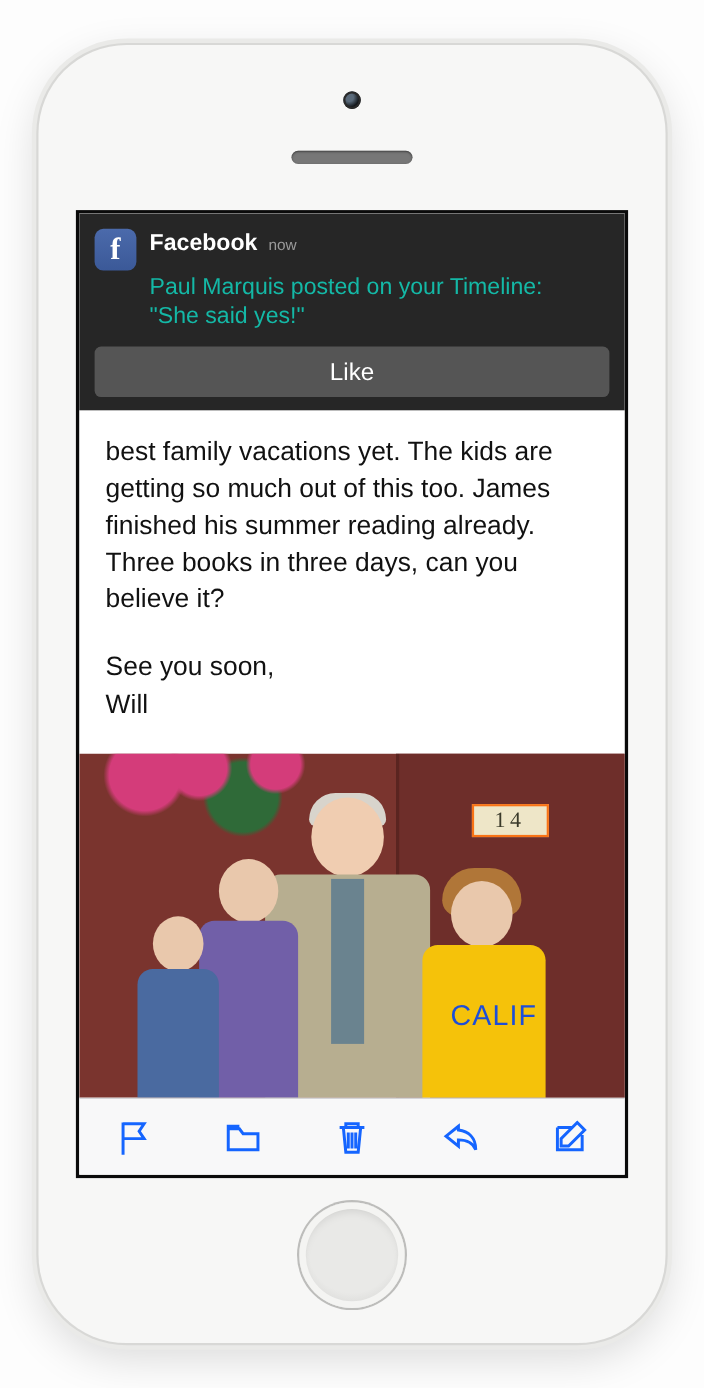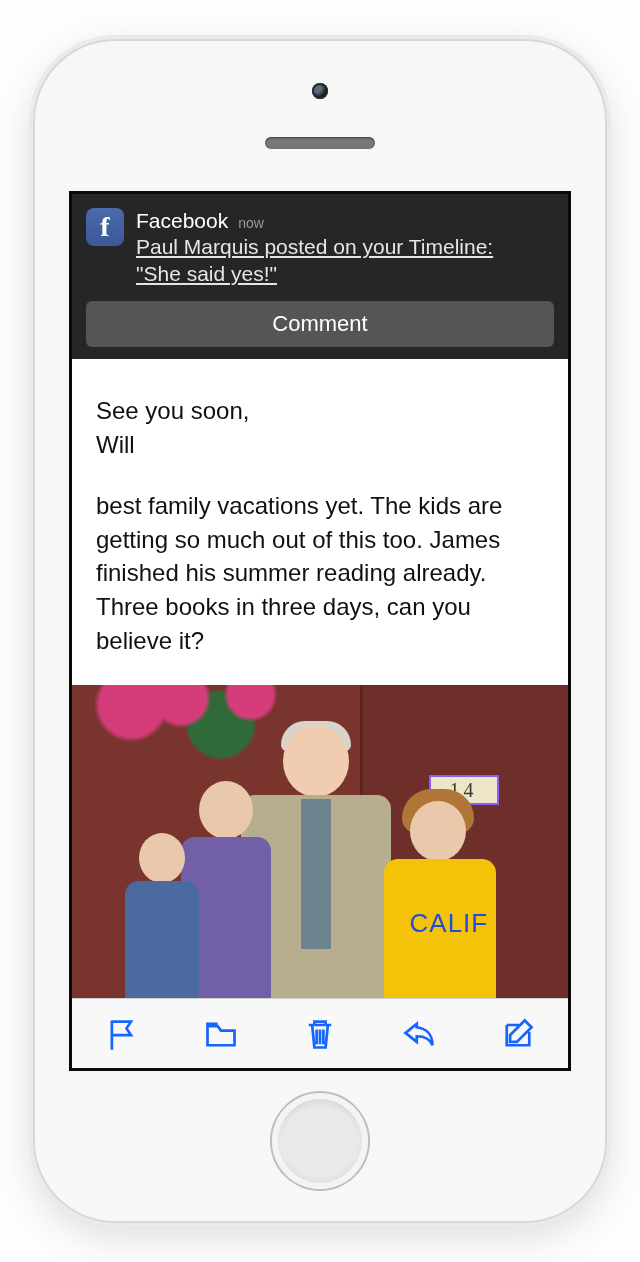--- a/index.html
+++ b/index.html
@@ -89,7 +89,7 @@
   }
   .notif .text { flex: 1; font-size: 21px; line-height: 1.25; }
   .notif .title-line { display: flex; align-items: baseline; gap: 10px; }
-  .notif .app-name { font-weight: 400; }
+  .notif .app-name { font-weight: 700; }
   .notif .when { color: #9a9a9a; font-size: 14px; }
   .notif .body { color: #e5e5e5; margin-top: 0; text-decoration: underline; }
   .notif-actions {

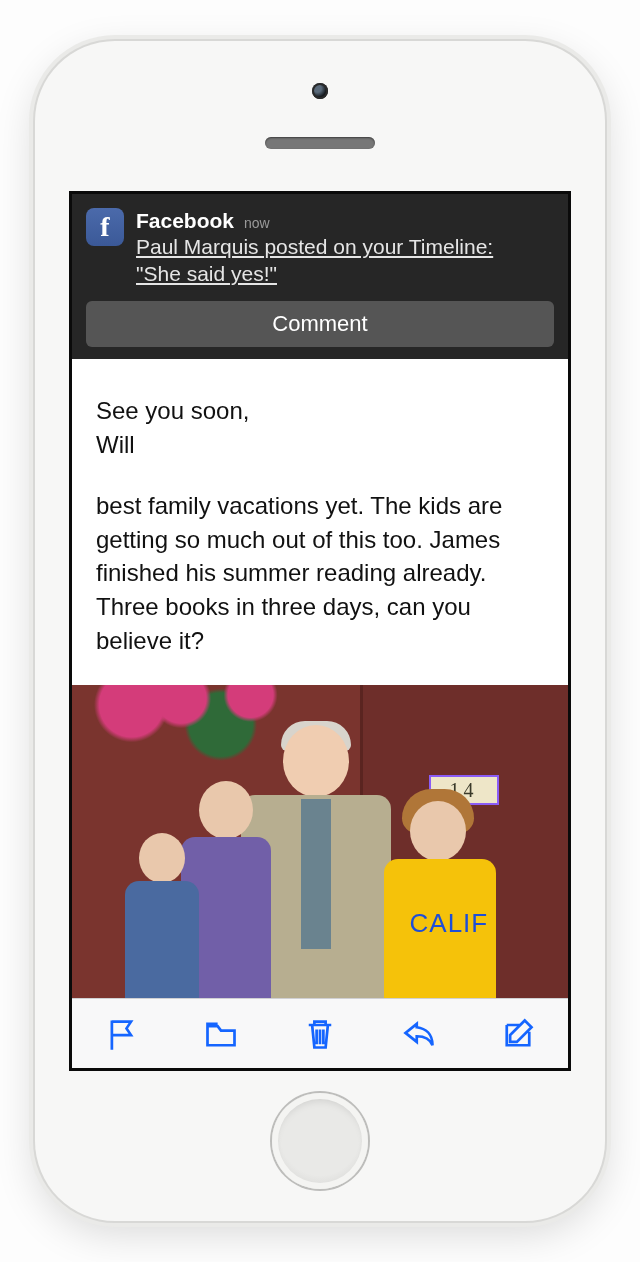--- a/index.html
+++ b/index.html
@@ -91,7 +91,7 @@
   .notif .title-line { display: flex; align-items: baseline; gap: 10px; }
   .notif .app-name { font-weight: 700; }
   .notif .when { color: #9a9a9a; font-size: 14px; }
-  .notif .body { color: #e5e5e5; margin-top: 0; text-decoration: underline; }
+  .notif .body { color: #14b8a6; margin-top: 14px; }
   .notif-actions {
     display: flex; gap: 14px; margin-top: 14px;
   }

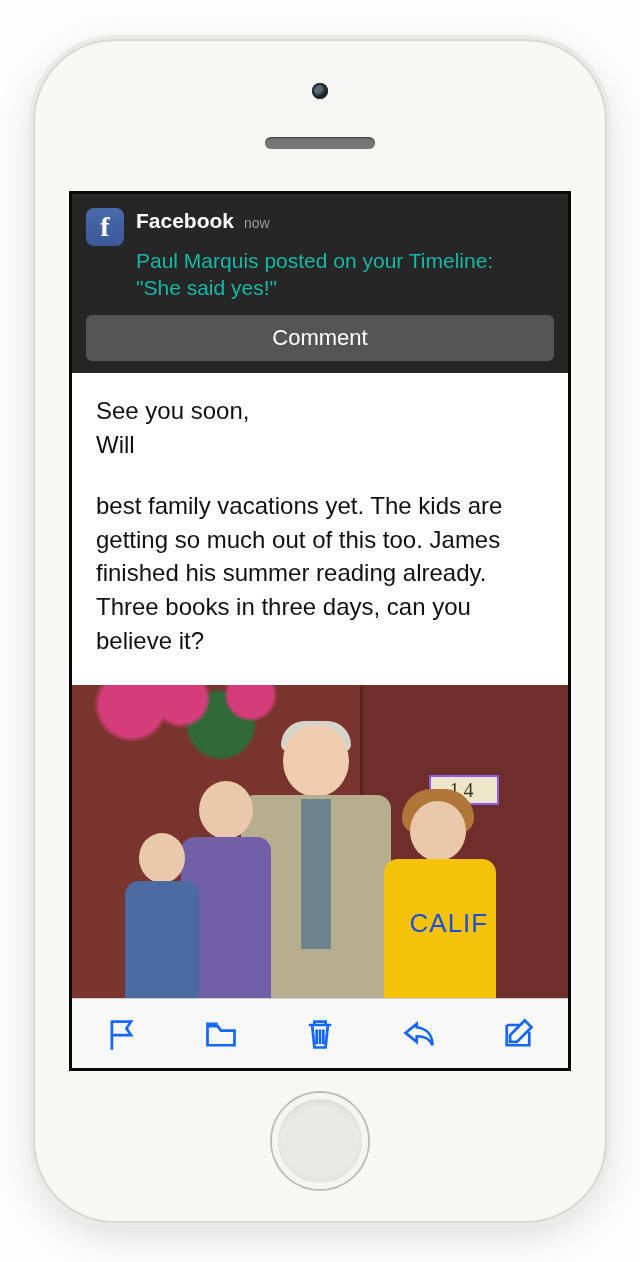--- a/index.html
+++ b/index.html
@@ -223,7 +223,6 @@
         </div>
       </div>
       <div class="notif-actions">
-        <button>Comment</button>
       </div>
     </div>
 

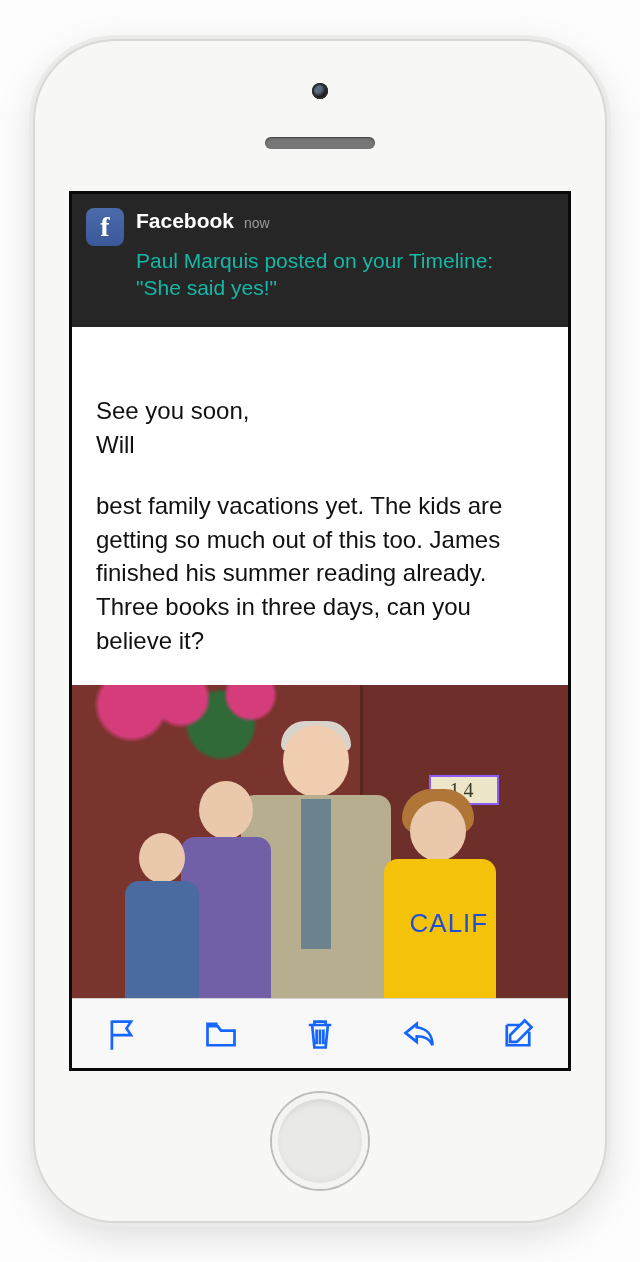--- a/index.html
+++ b/index.html
@@ -223,6 +223,7 @@
         </div>
       </div>
       <div class="notif-actions">
+        <button>Like</button>
       </div>
     </div>
 

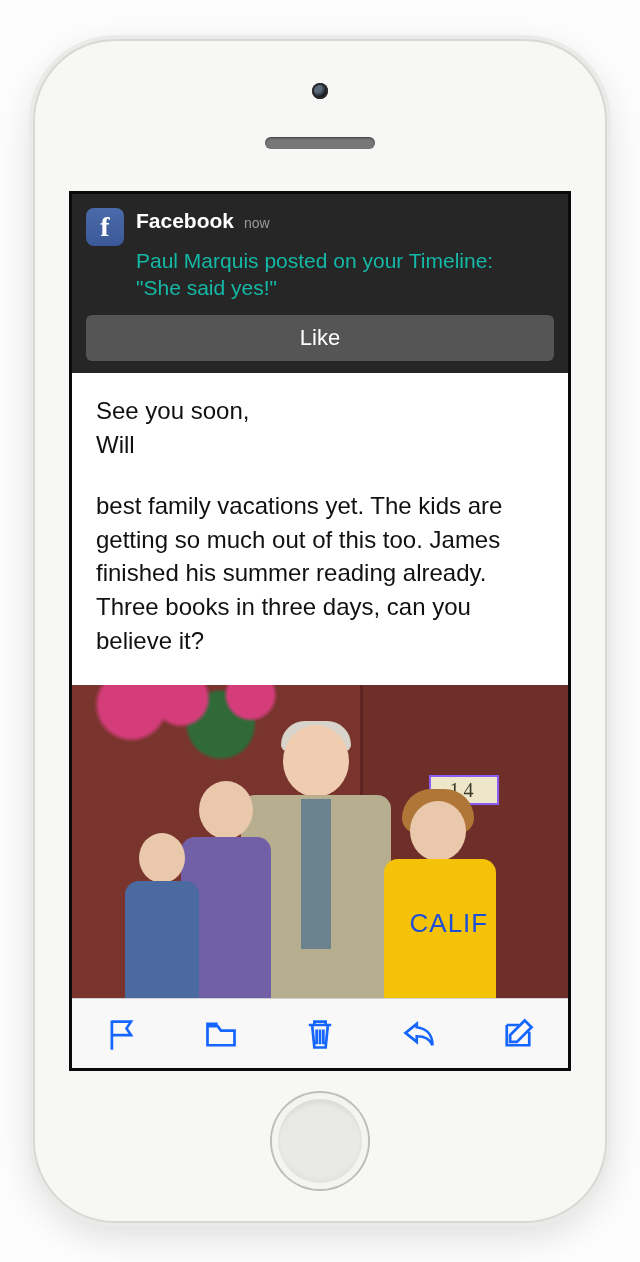--- a/index.html
+++ b/index.html
@@ -228,11 +228,11 @@
     </div>
 
     <div class="mail-body">
+      <p>best family vacations yet. The kids are getting so much out of this too. James finished his summer reading already. Three books in three days, can you believe it?</p>
       <p>
         <span>See you soon,</span><br>
         <span>Will</span>
       </p>
-      <p>best family vacations yet. The kids are getting so much out of this too. James finished his summer reading already. Three books in three days, can you believe it?</p>
 
       <div class="photo">
         <div class="bg"></div>

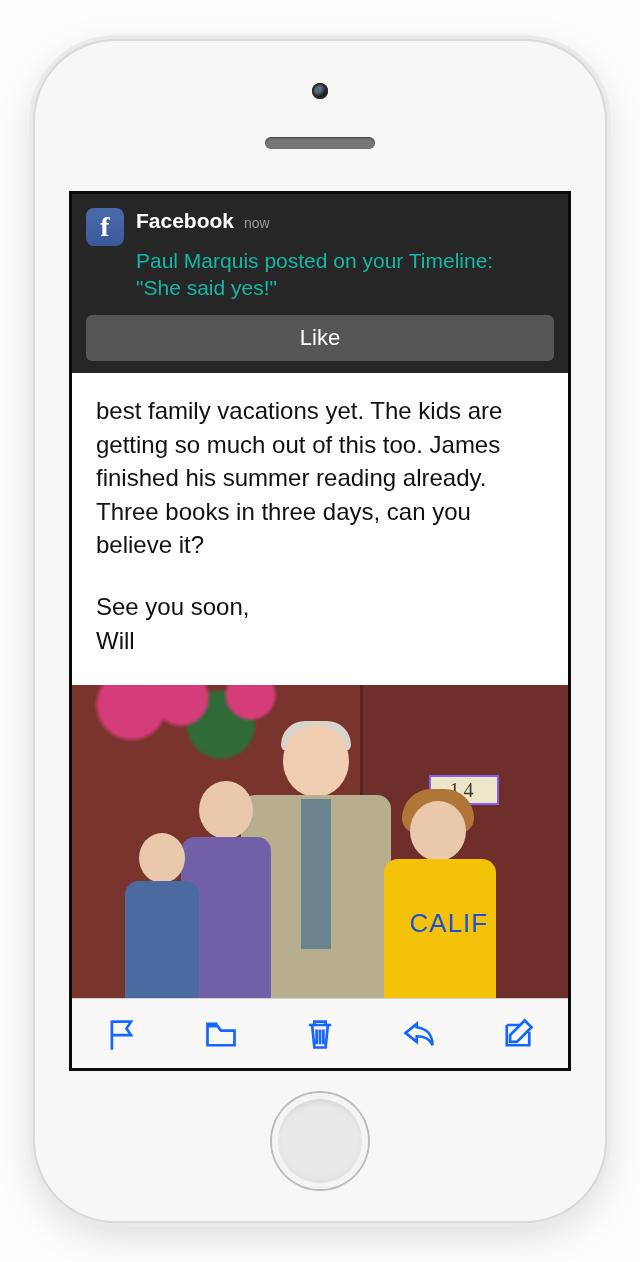--- a/index.html
+++ b/index.html
@@ -146,7 +146,7 @@
     width:70px; height:30px; background:#eee6c8;
     display:flex; align-items:center; justify-content:center;
     font-family: Georgia, serif; font-size:20px; color:#3a3a2a;
-    border:2px solid #8b5cf6; letter-spacing:4px;margin-top:44px;
+    border:2px solid #f97316; letter-spacing:4px;
   }
   .person { position:absolute; bottom:0; }
   .person .head { border-radius:50%; background:#e9c8ac; position:absolute; }

